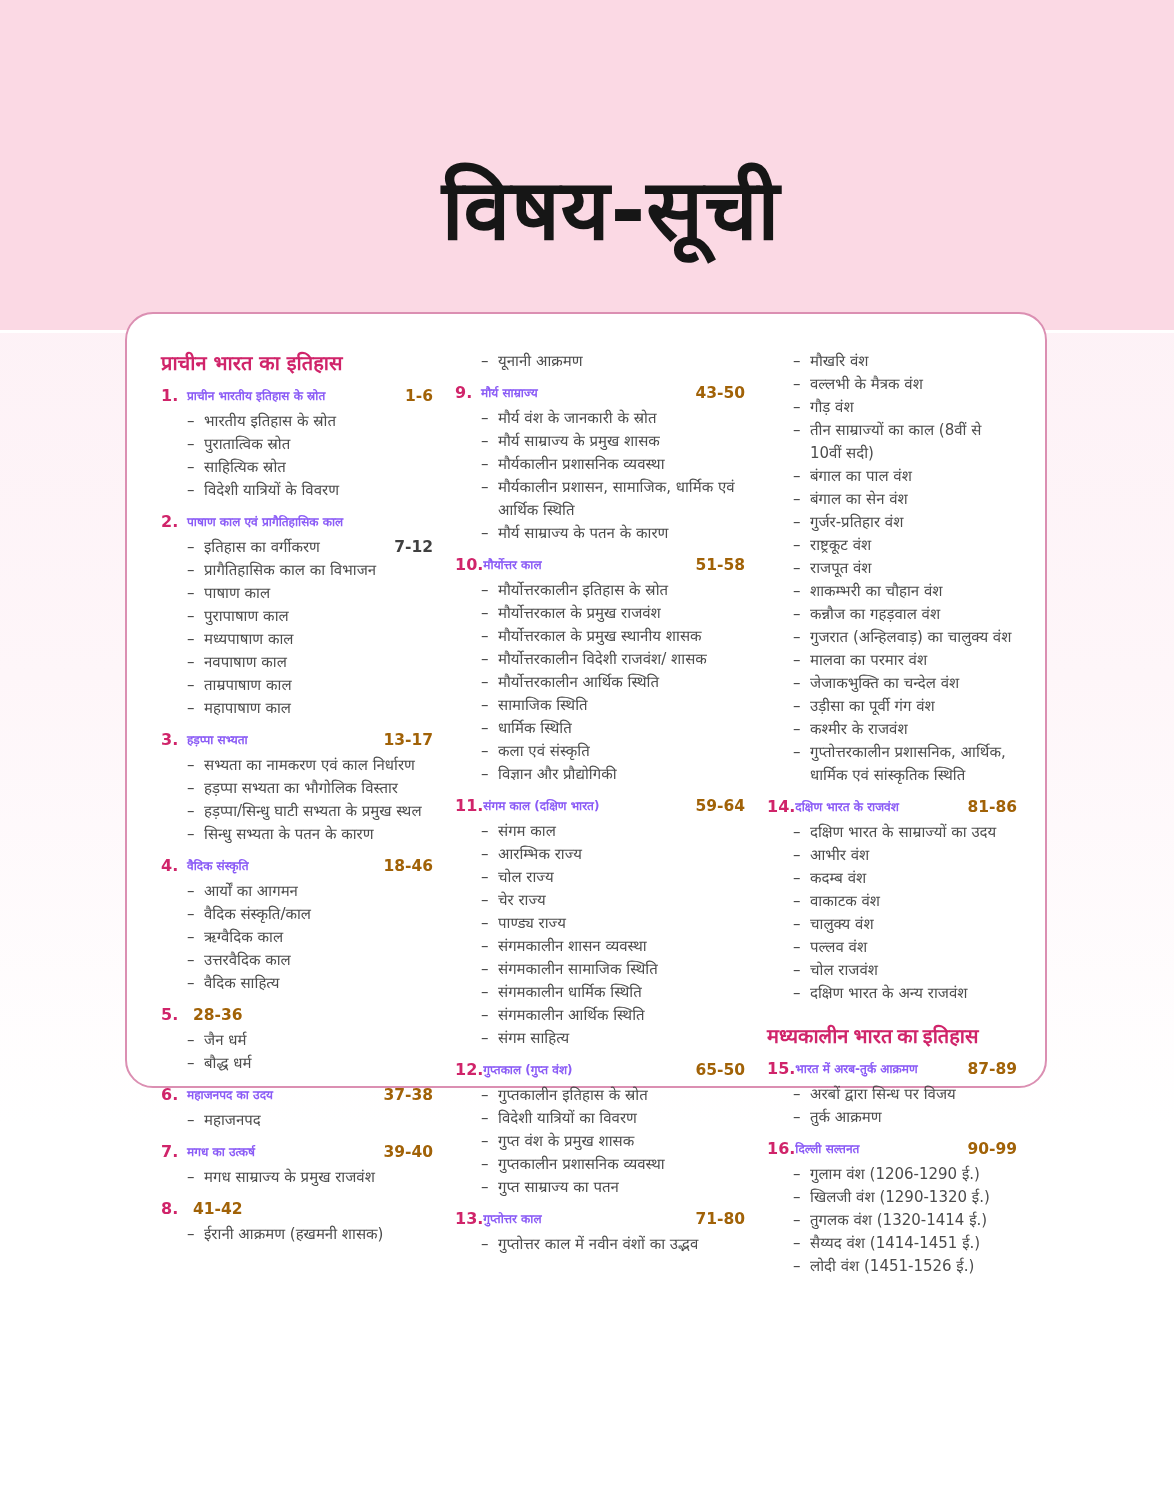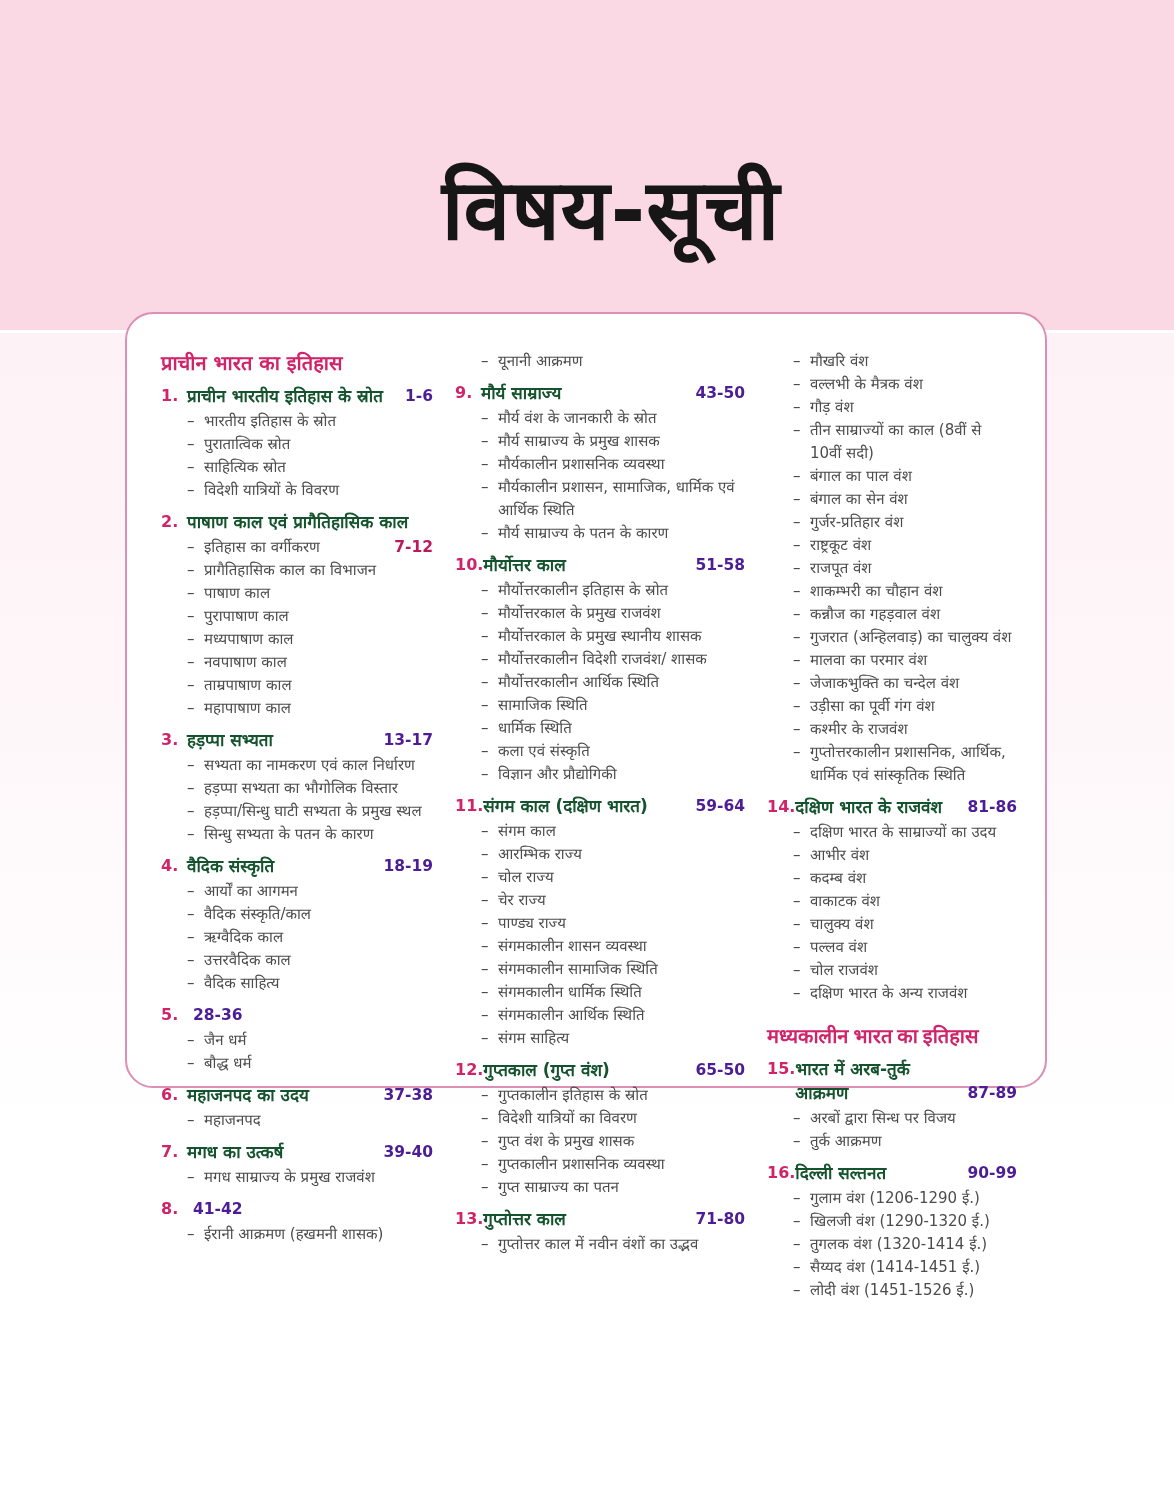--- a/index.html
+++ b/index.html
@@ -83,9 +83,9 @@
   }
   .toc-item .ititle {
     flex: 1 1 auto;
-    color: #14532d;
+    color: #8b5cf6;
     font-weight: bold;
-    font-size: 17px;
+    font-size: 12px;
     line-height: 24px;
   }
   .toc-item .ipages {

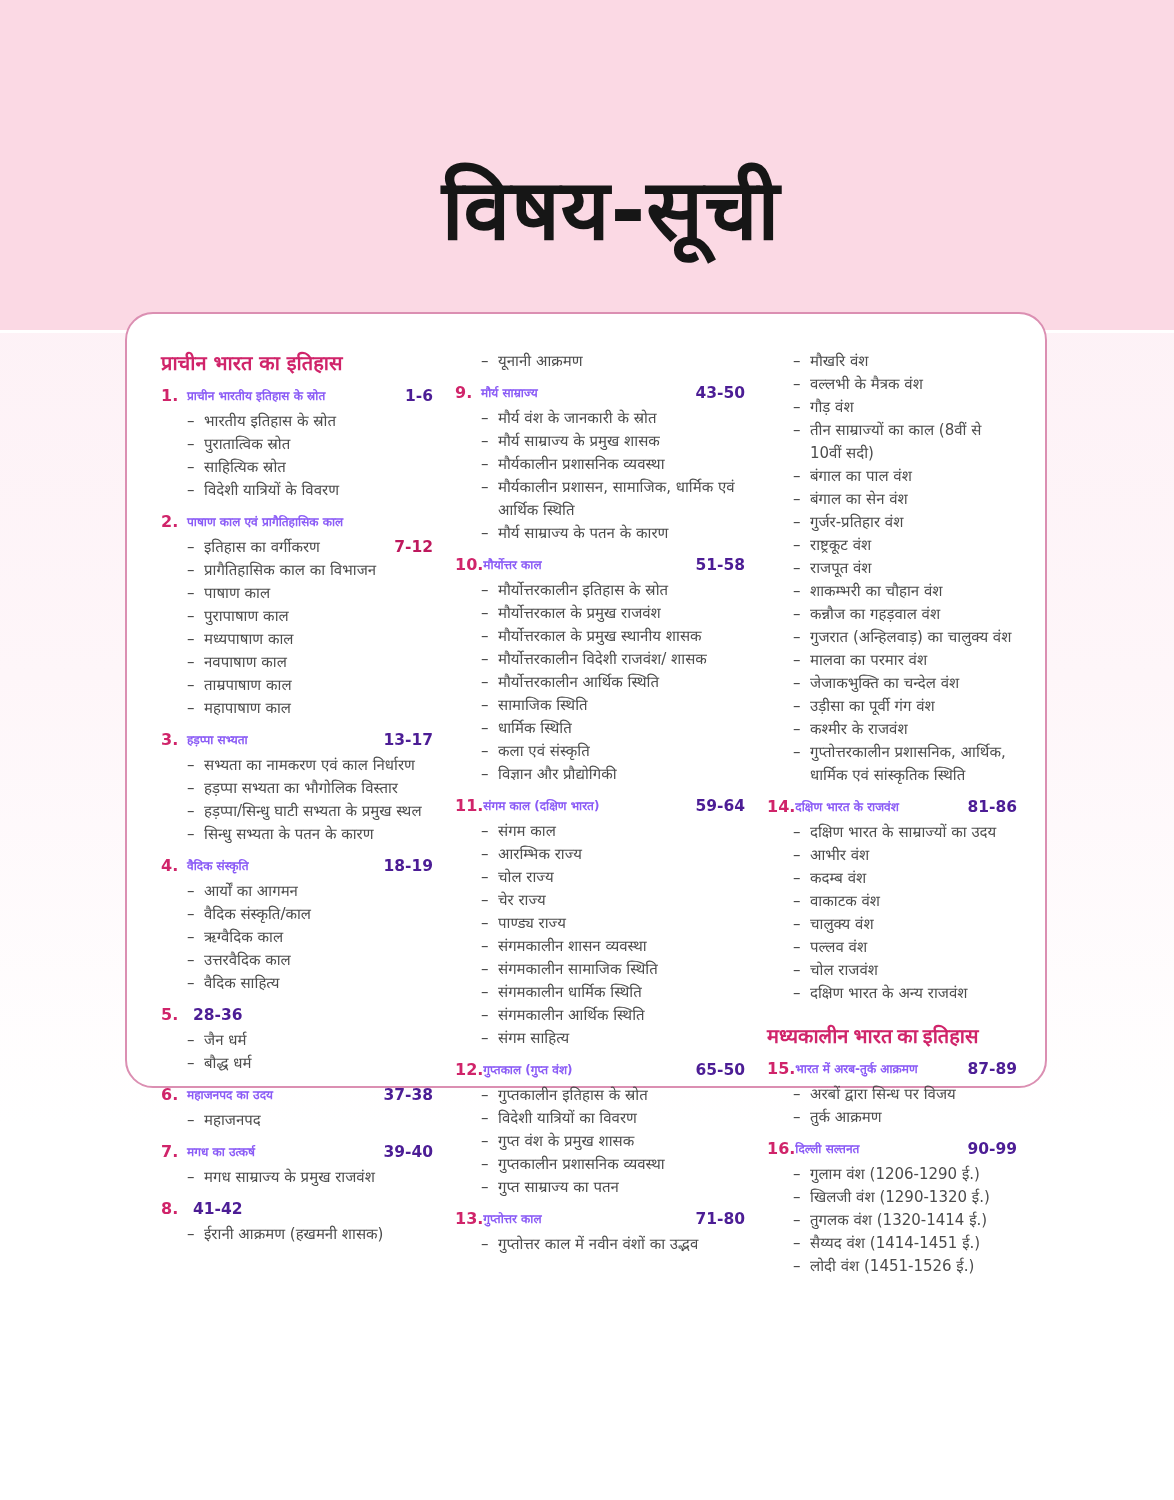--- a/index.html
+++ b/index.html
@@ -91,7 +91,7 @@
   .toc-item .ipages {
     flex: 0 0 auto;
     margin-left: 6px;
-    color: #4c1d95;
+    color: #a16207;
     font-weight: bold;
     font-size: 15.5px;
     line-height: 24px;

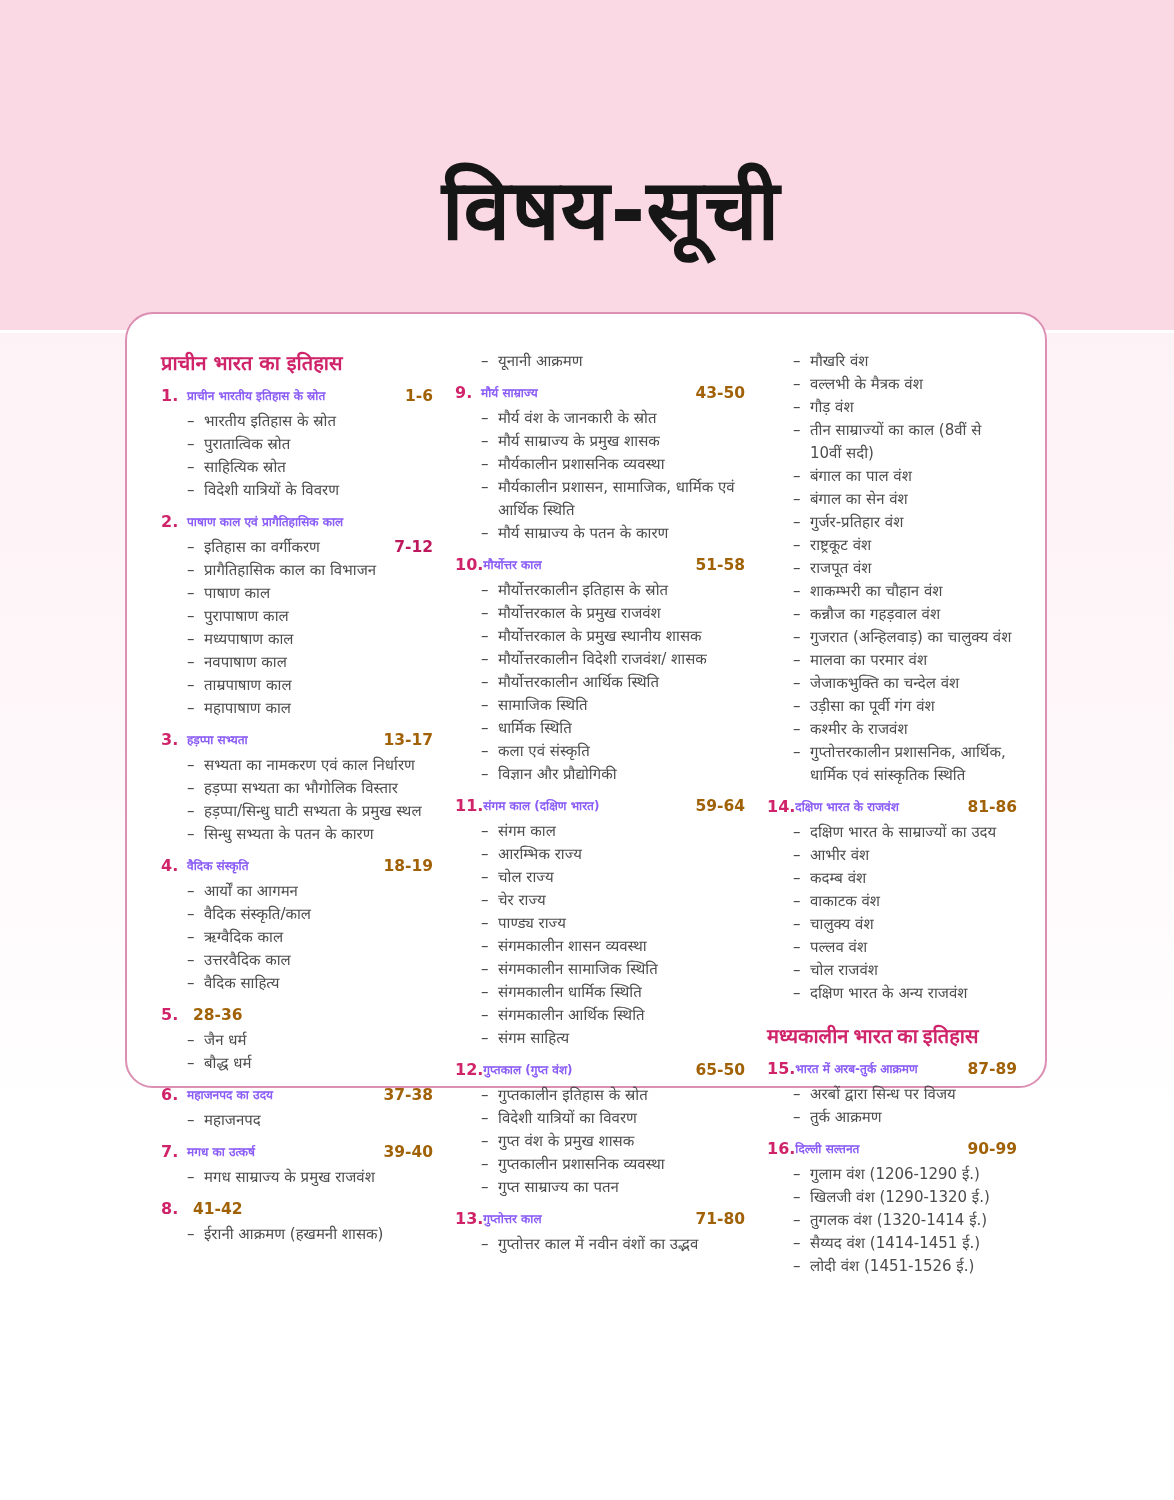--- a/index.html
+++ b/index.html
@@ -113,7 +113,7 @@
   .sub .spages {
     flex: 0 0 auto;
     margin-left: 6px;
-    color: #be185d;
+    color: #404040;
     font-weight: bold;
     font-size: 15.5px;
   }

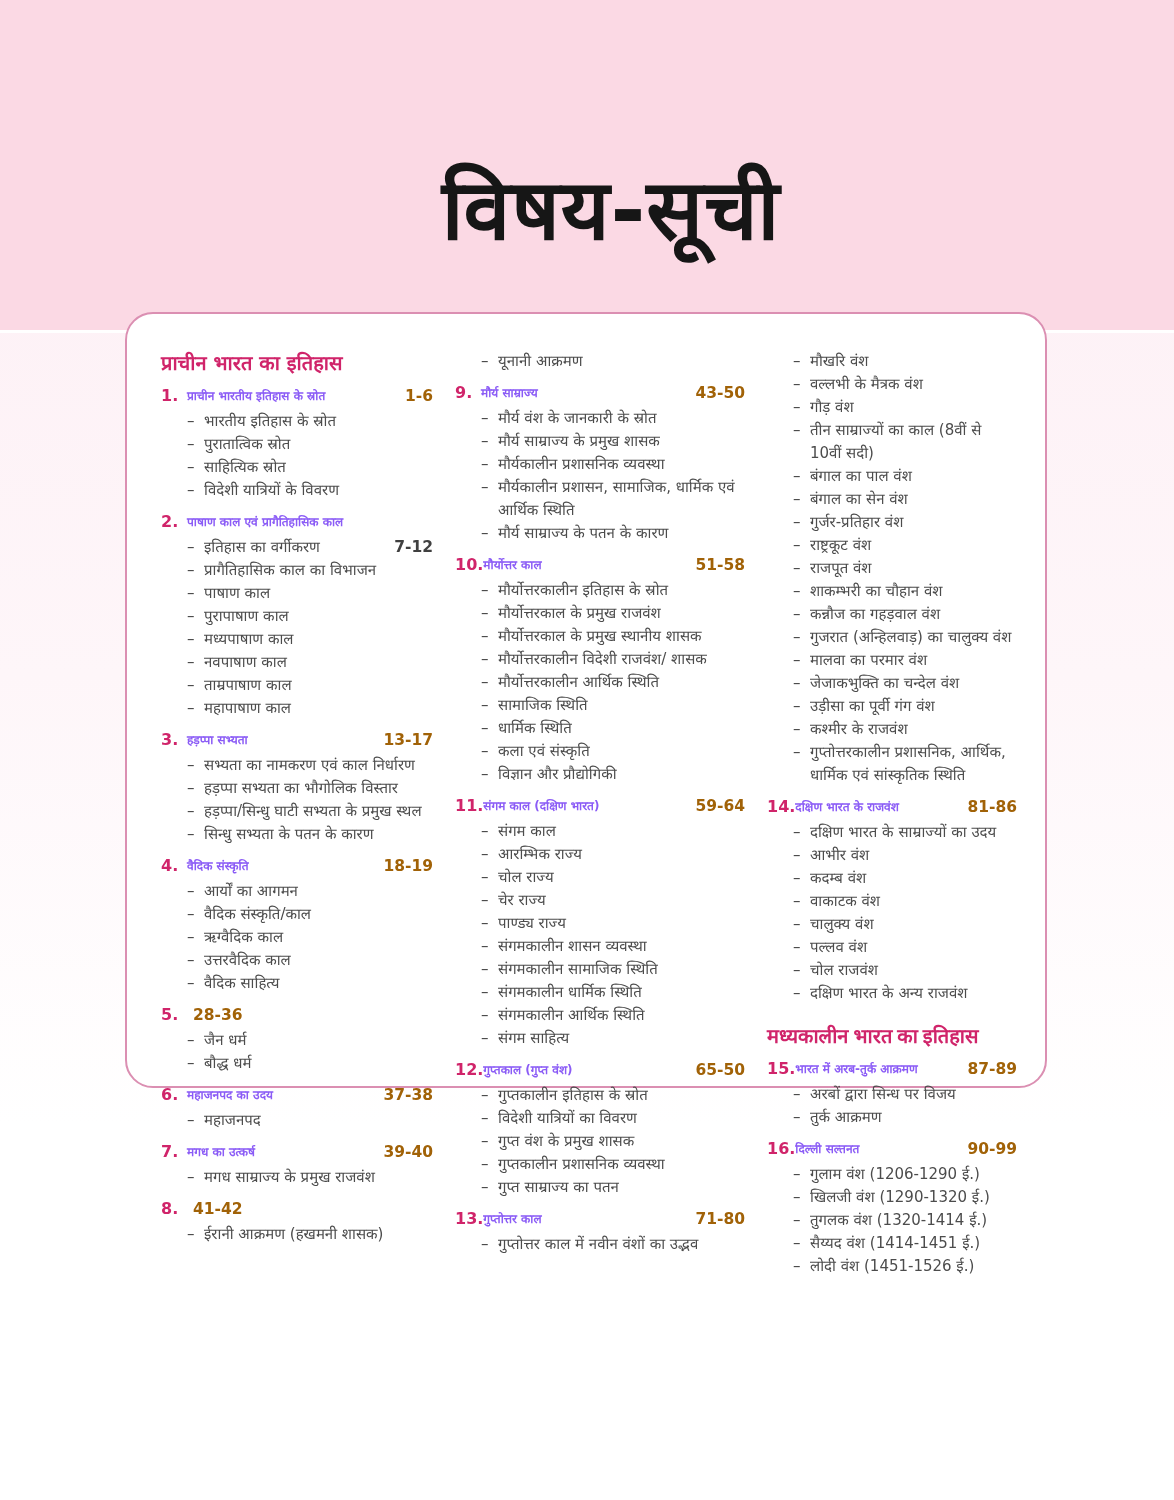--- a/index.html
+++ b/index.html
@@ -210,7 +210,7 @@
           <div class="toc-item">
             <span class="num">4.</span>
             <span class="ititle">वैदिक संस्कृति</span>
-            <span class="ipages">18-19</span>
+            <span class="ipages">18-46</span>
           </div>
           <div class="sub">
             <span class="dash">–</span>

